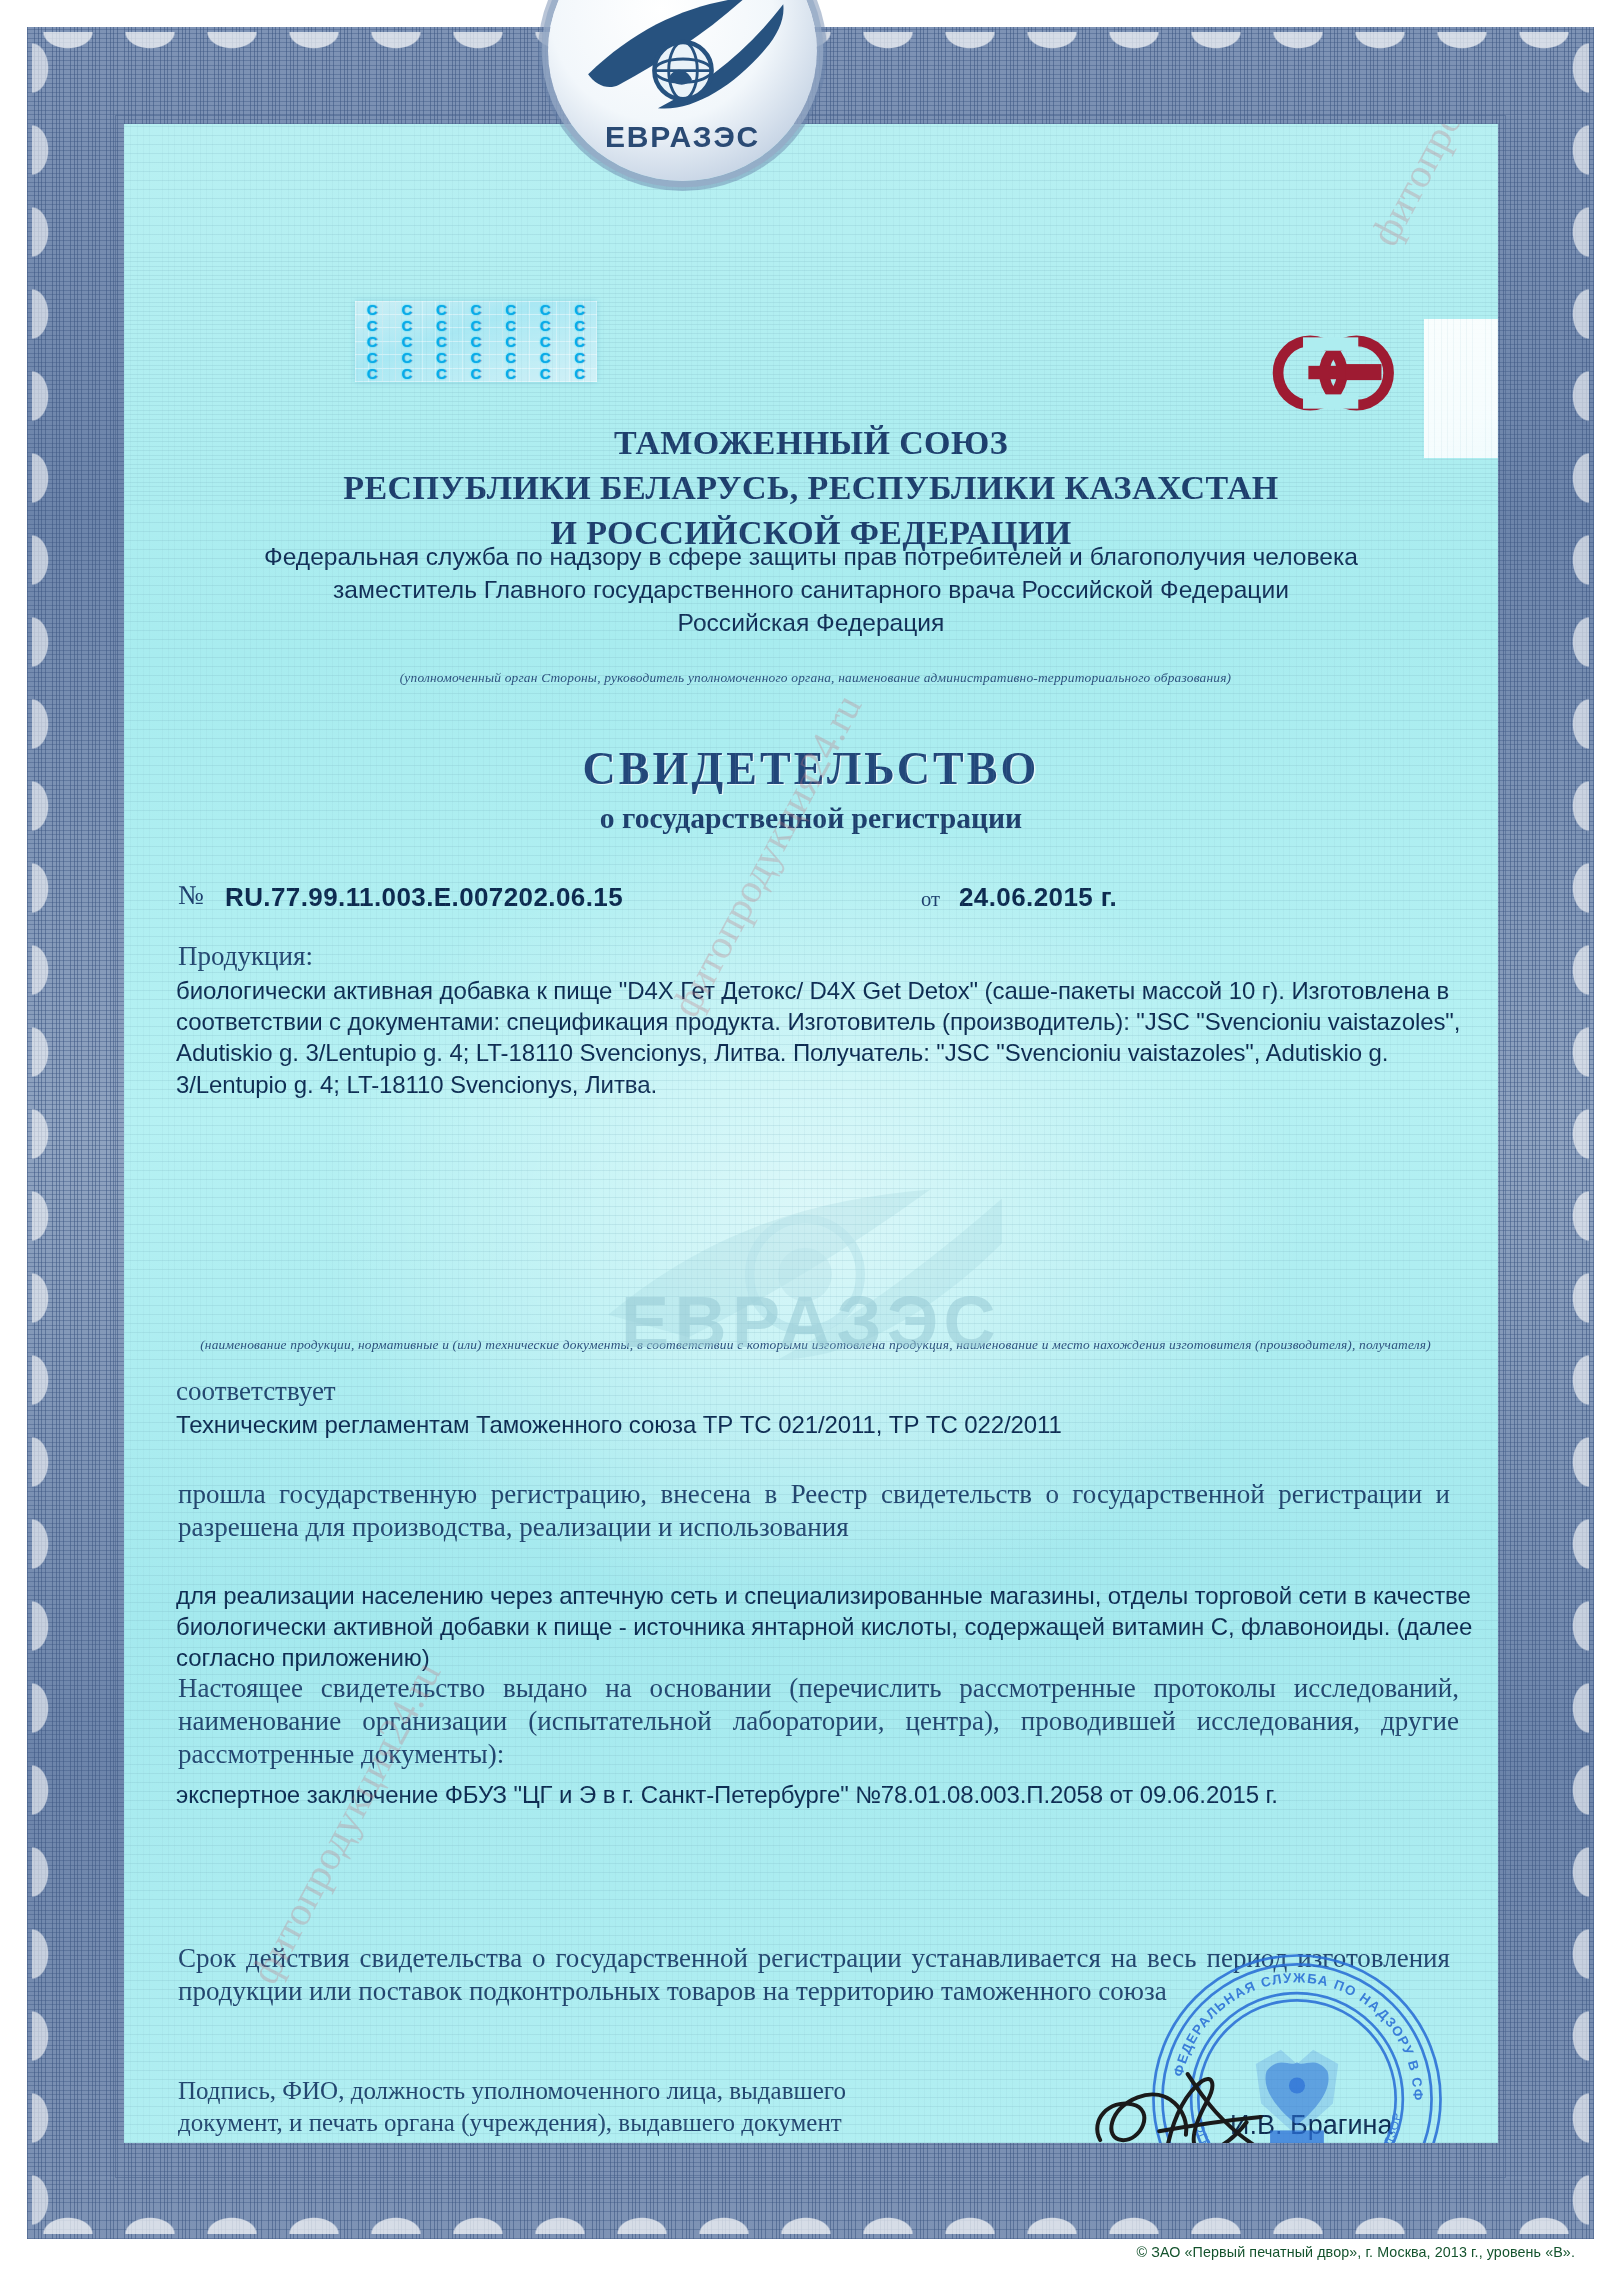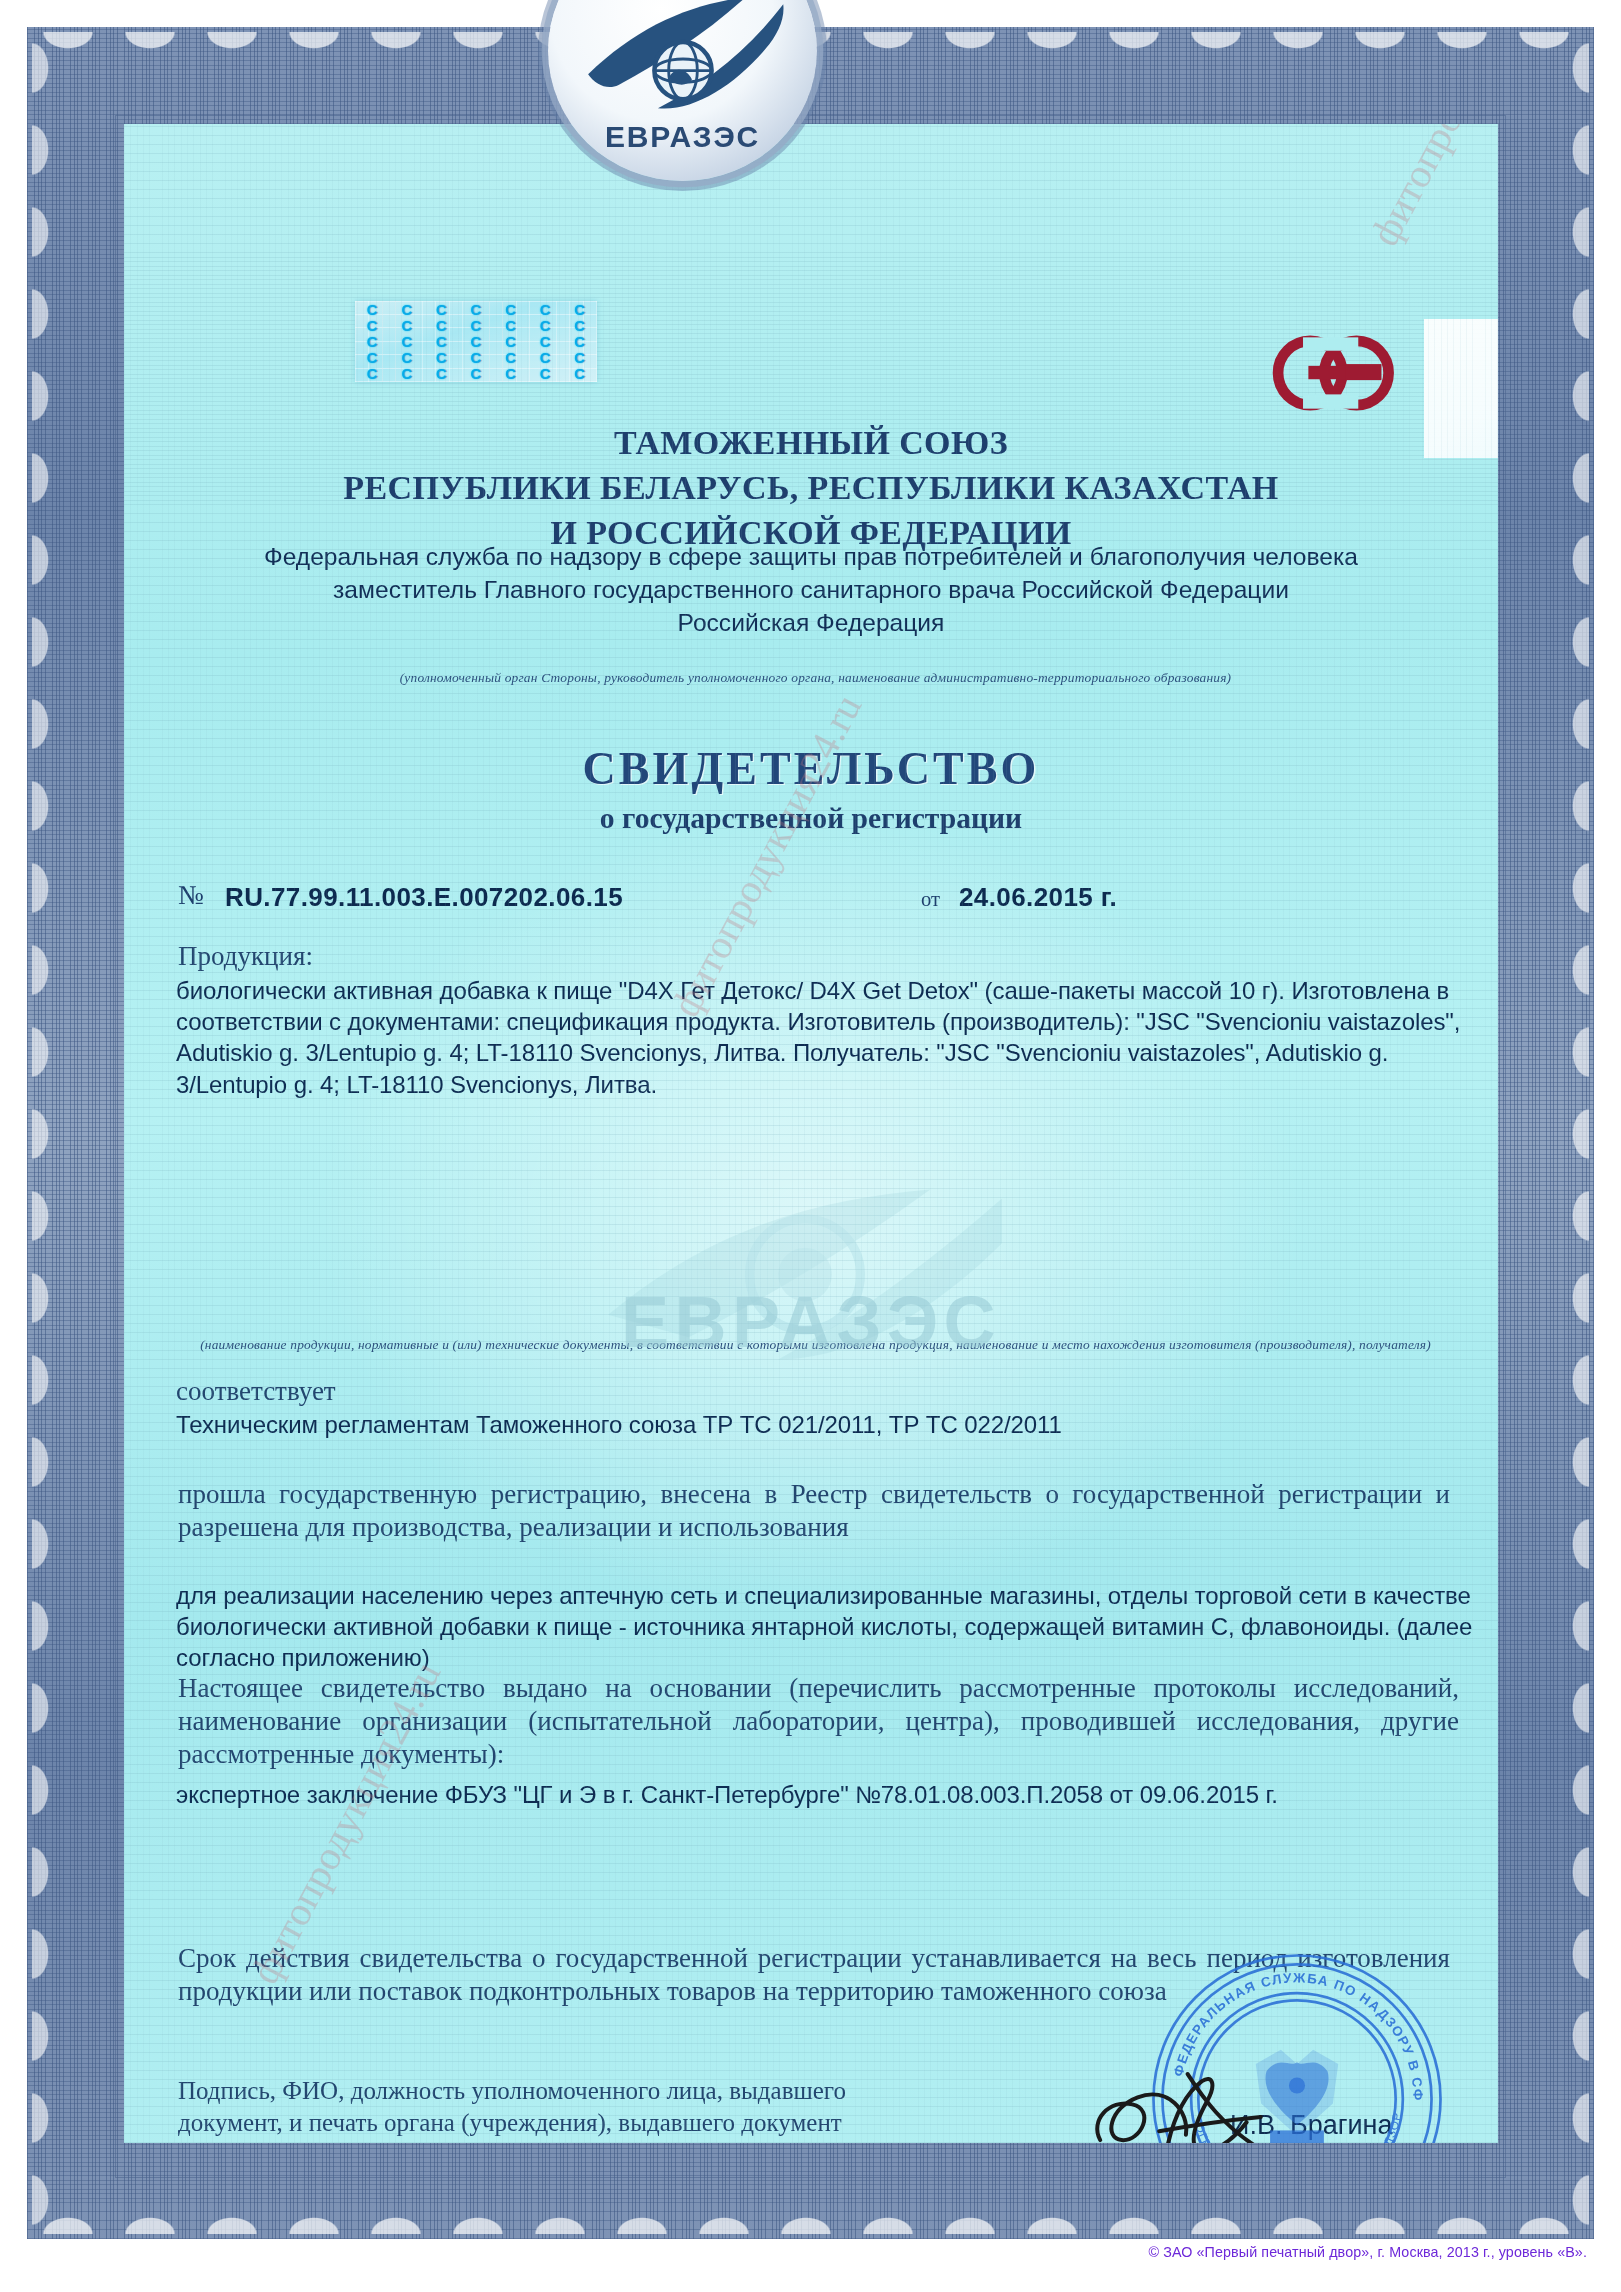--- a/index.html
+++ b/index.html
@@ -297,10 +297,10 @@
 
   .footer {
     position: absolute;
-    right: 34px; top: 2244px;
+    right: 46px; top: 2244px;
     font-family: "Liberation Sans", sans-serif;
     font-size: 14.3px;
-    color: #6d28d9;
+    color: #14532d;
     letter-spacing: 0.1px;
   }
 

